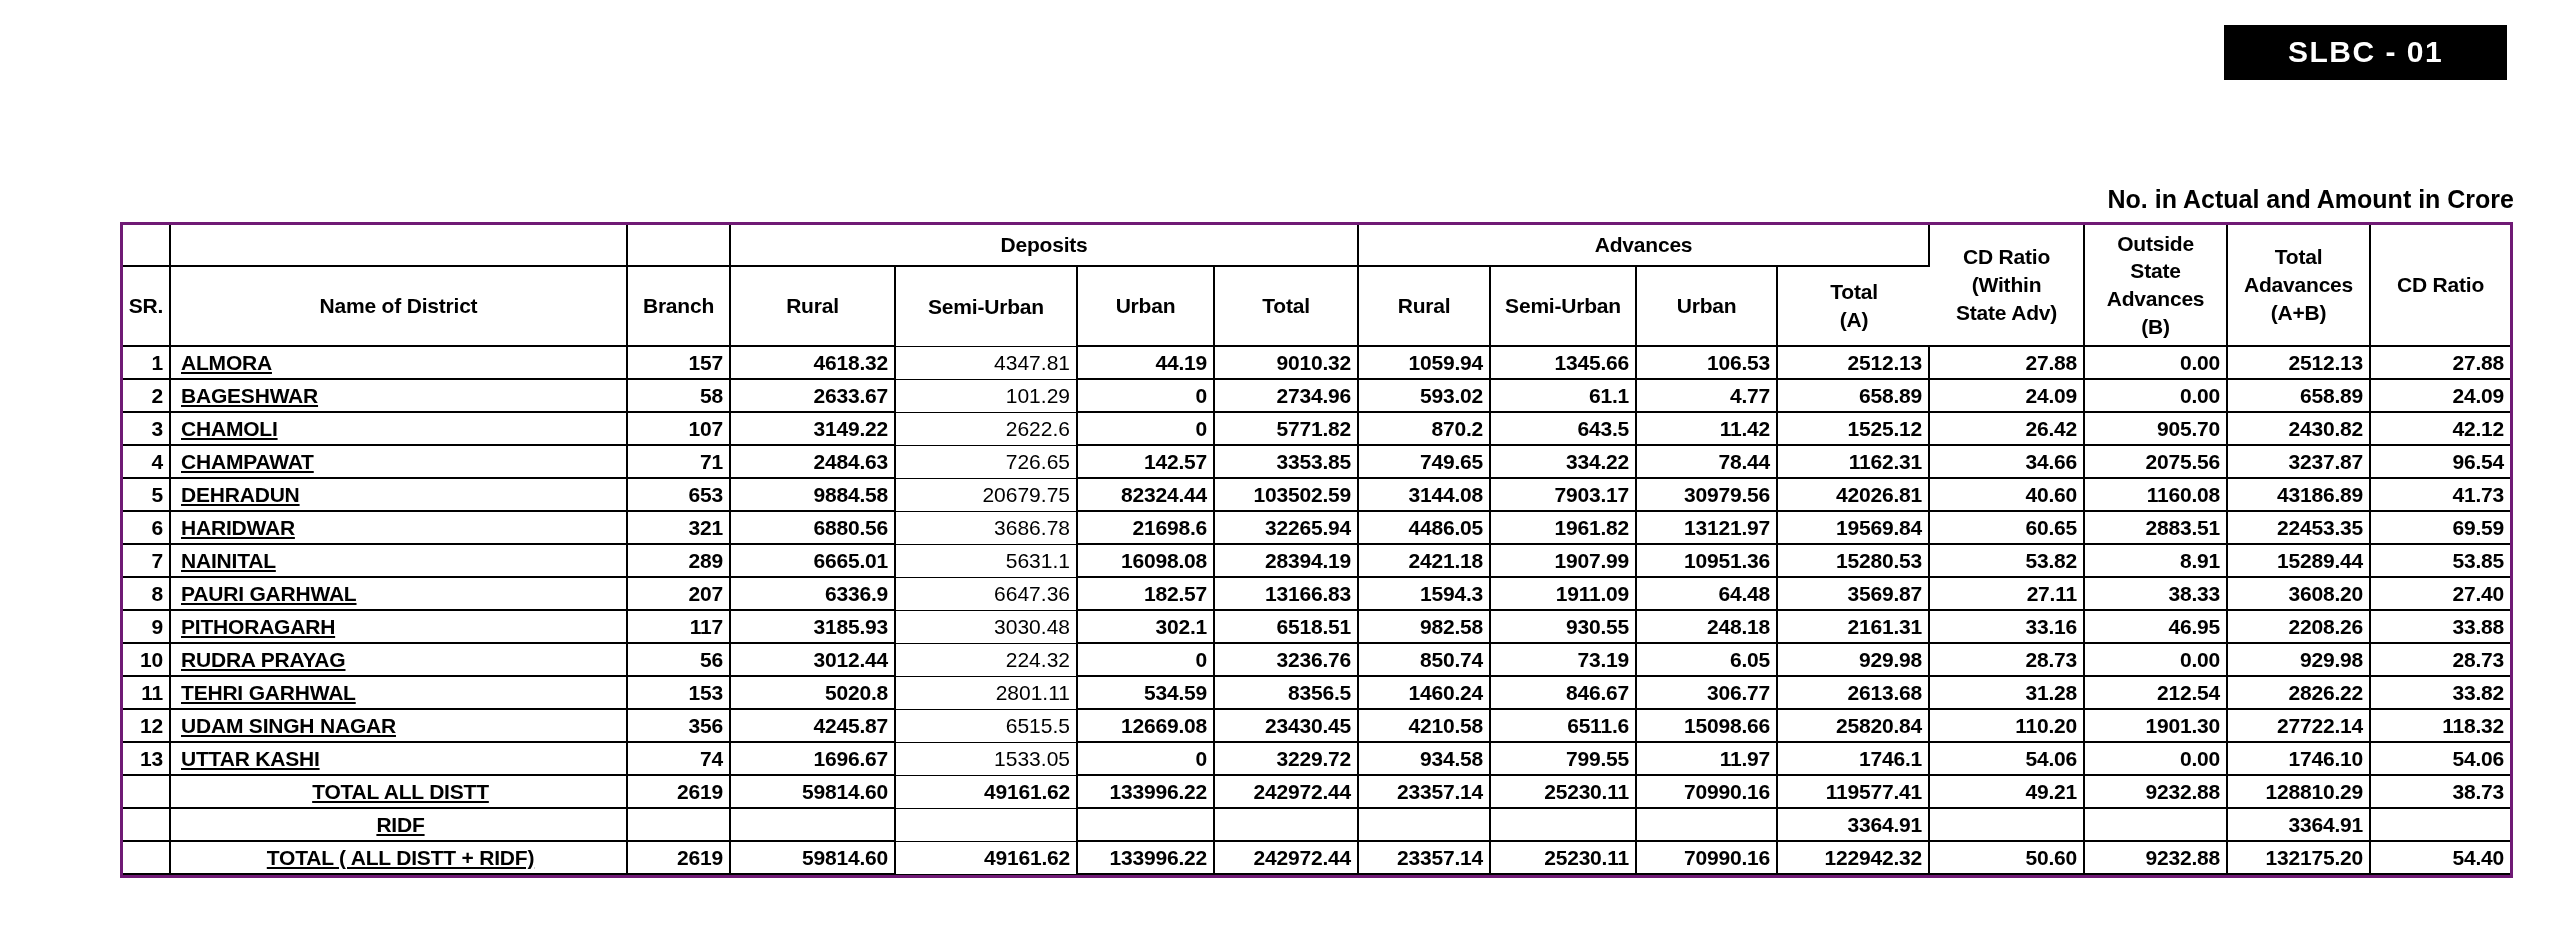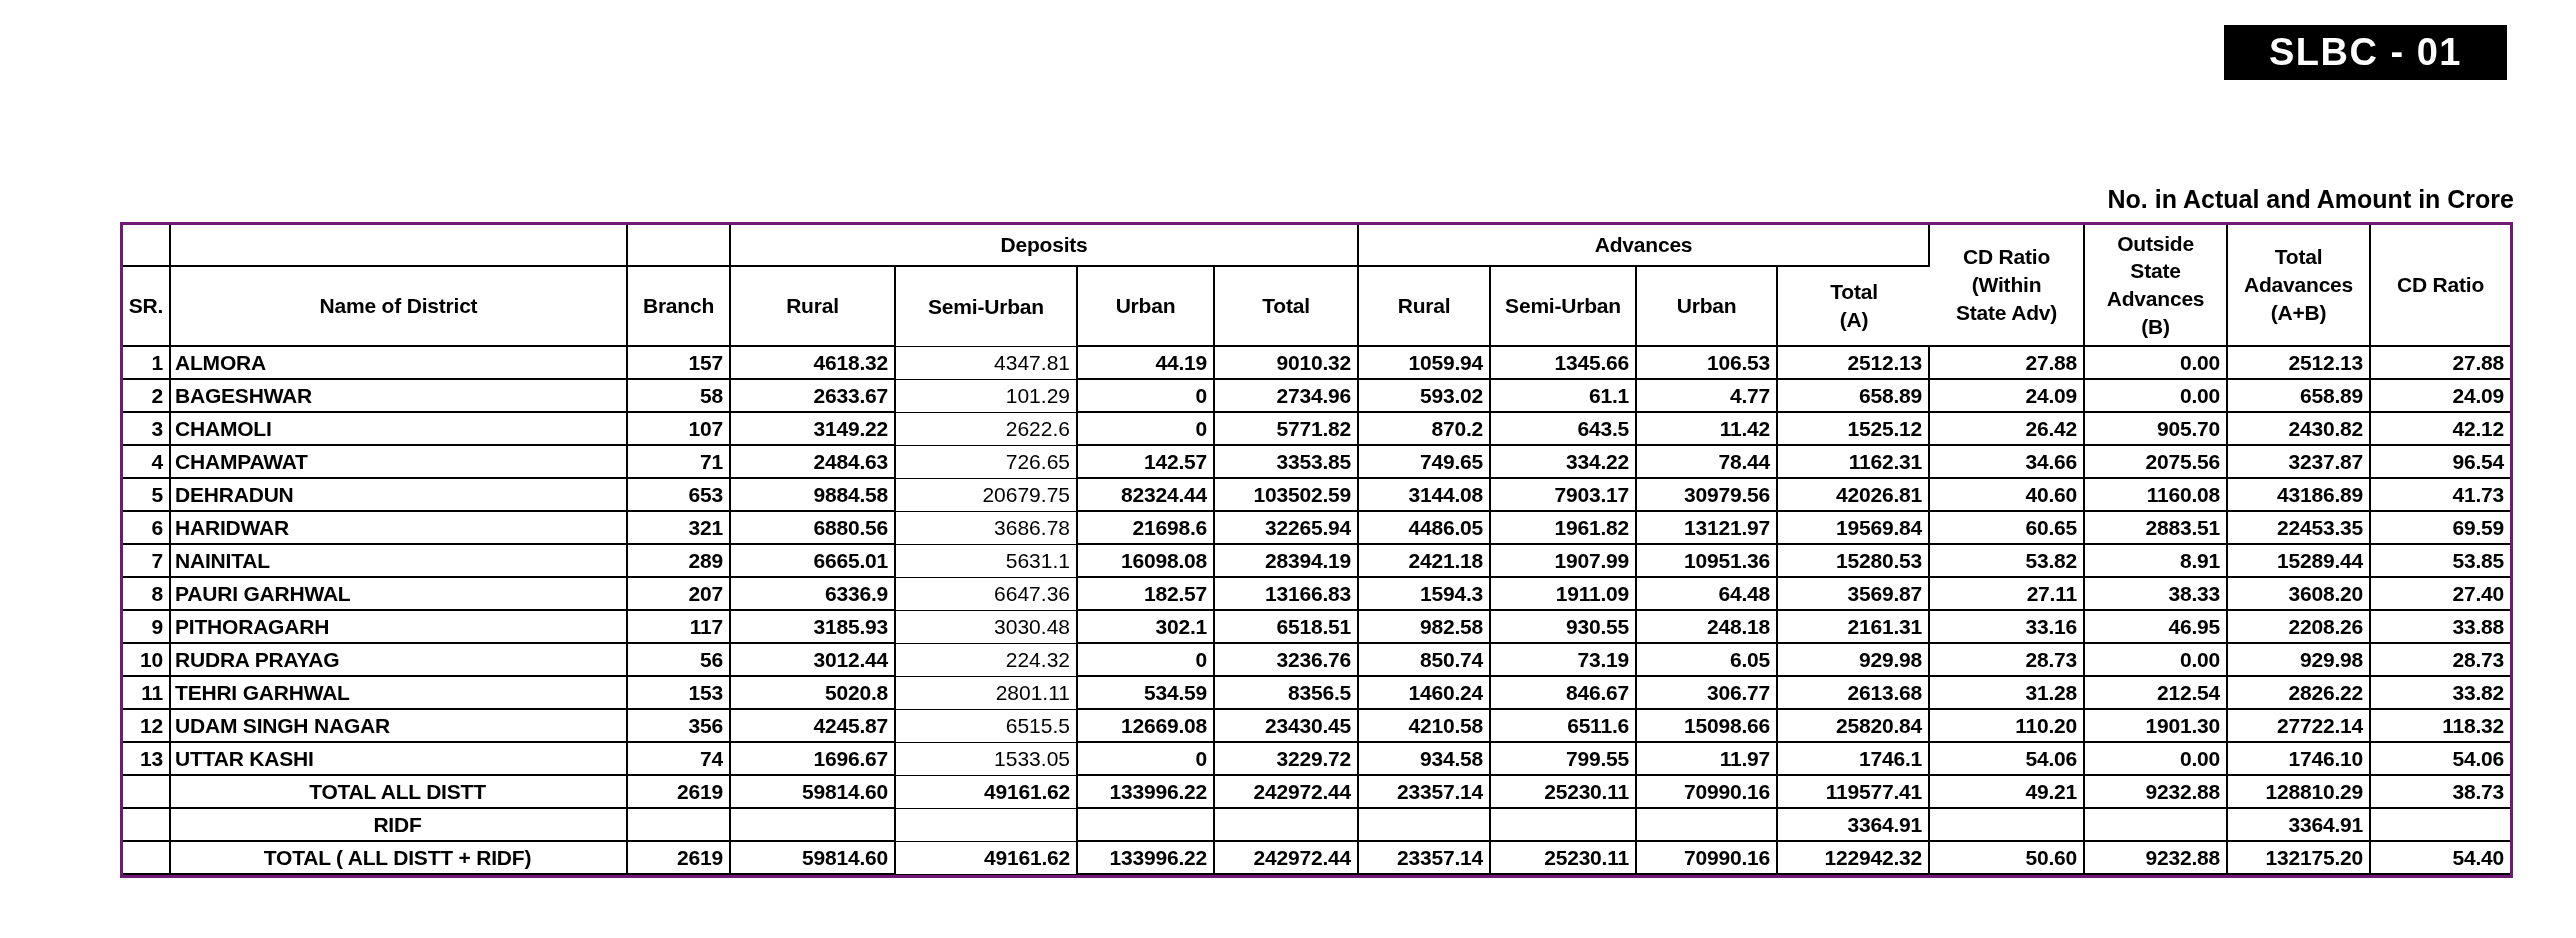--- a/index.html
+++ b/index.html
@@ -6,7 +6,7 @@
   .page{position:relative;width:2576px;height:939px;background:#fff;
         font-family:"Liberation Sans",sans-serif;color:#000;overflow:hidden;}
   .badge{position:absolute;left:2224px;top:24.5px;width:283px;height:55px;background:#000;color:#fff;
-         display:flex;align-items:center;justify-content:center;font-size:38px;font-weight:700;letter-spacing:1.5px;}
+         display:flex;align-items:center;justify-content:center;font-size:30px;font-weight:700;letter-spacing:1.5px;}
   .title-wrap{position:absolute;left:123px;top:132px;width:2388px;text-align:center;}
   .title-text{display:inline-block;font-size:33px;font-weight:700;letter-spacing:0.4px;
               border-bottom:3.7px solid #000;padding-bottom:3px;}

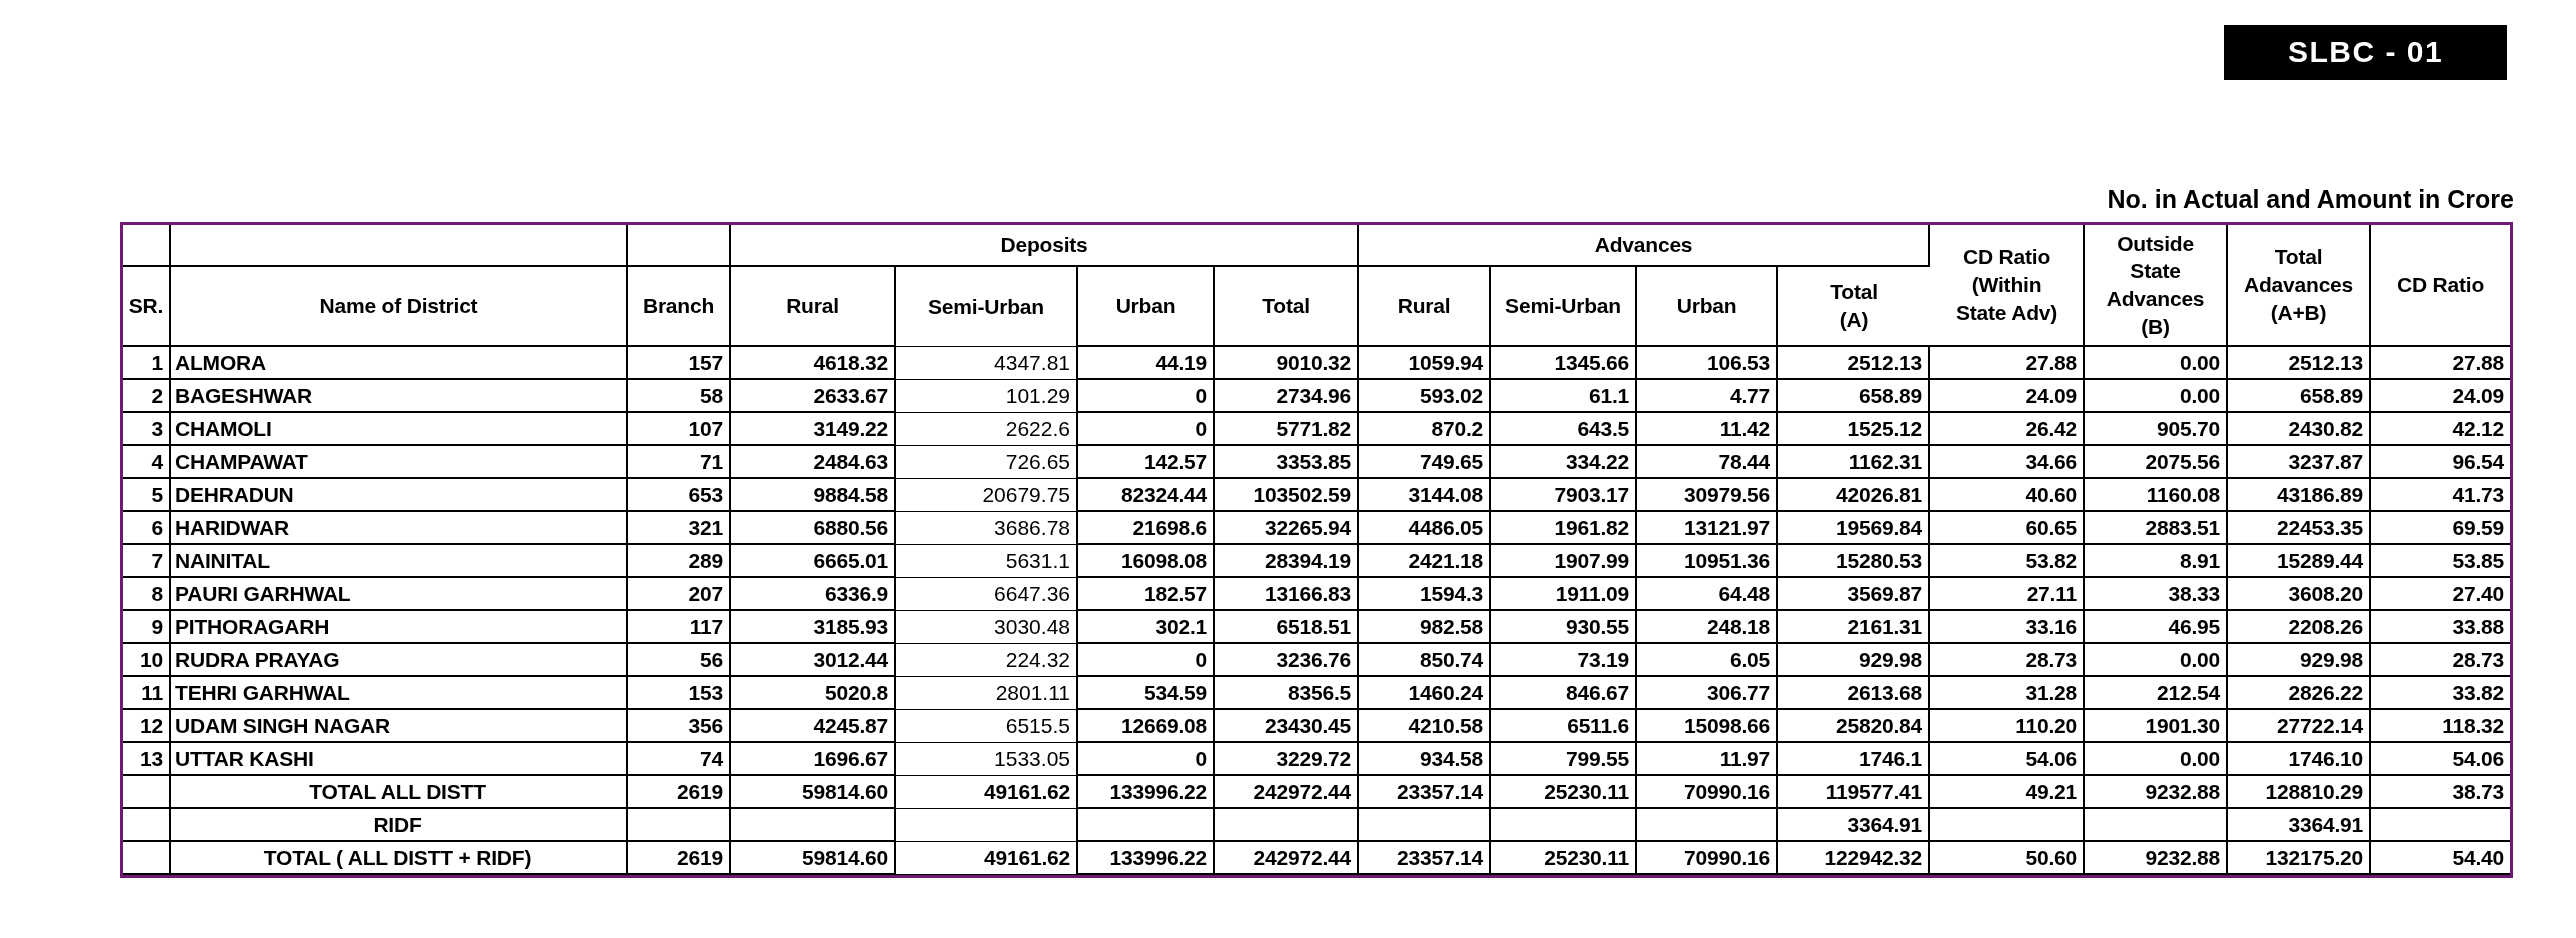--- a/index.html
+++ b/index.html
@@ -23,7 +23,7 @@
   th{text-align:center;white-space:pre-line;line-height:1.32;padding:0 3px;}
   th.semi-h{border-bottom:0.7px solid #000;}
   td.num{text-align:right;}
-  td.name{text-align:left;padding-left:4px;}
+  td.name{text-align:left;padding-left:10px;text-decoration:underline;}
   tr.summary td.name{text-align:center;}
   td.semi{border-bottom:0.7px solid #000;}
   td.light{font-weight:400;letter-spacing:0;}

